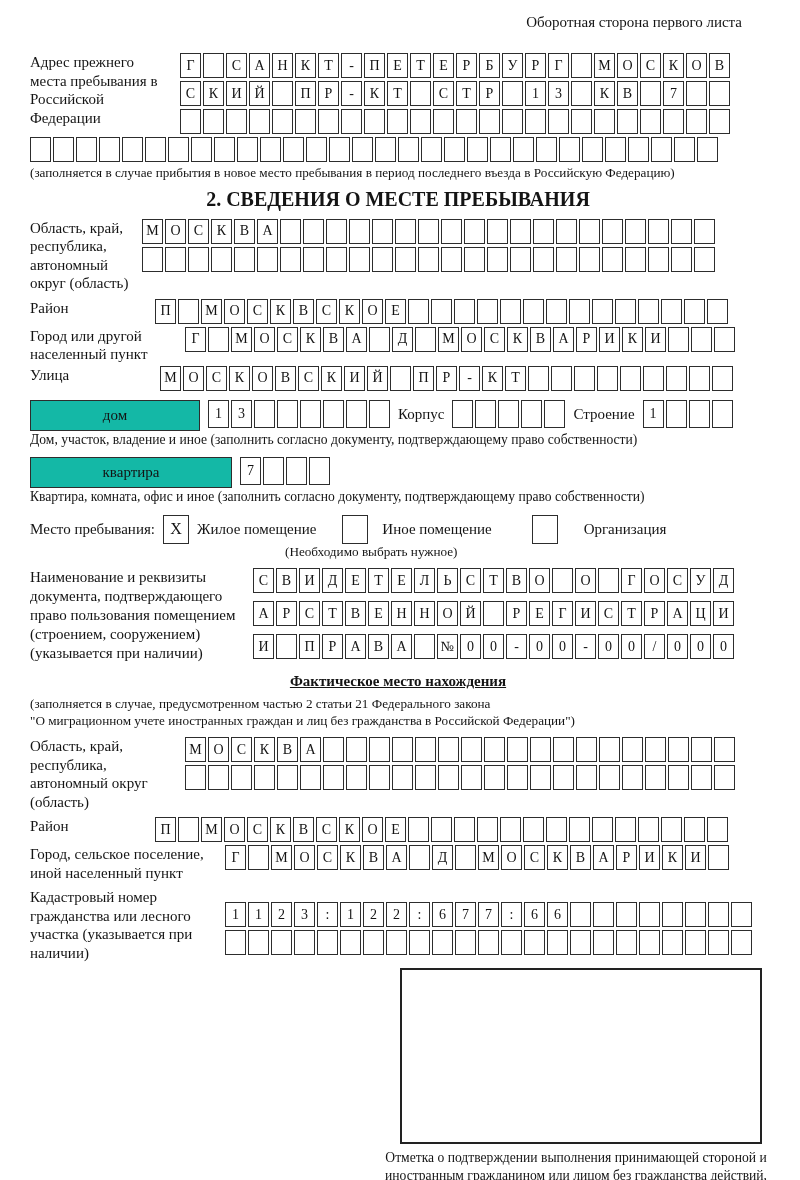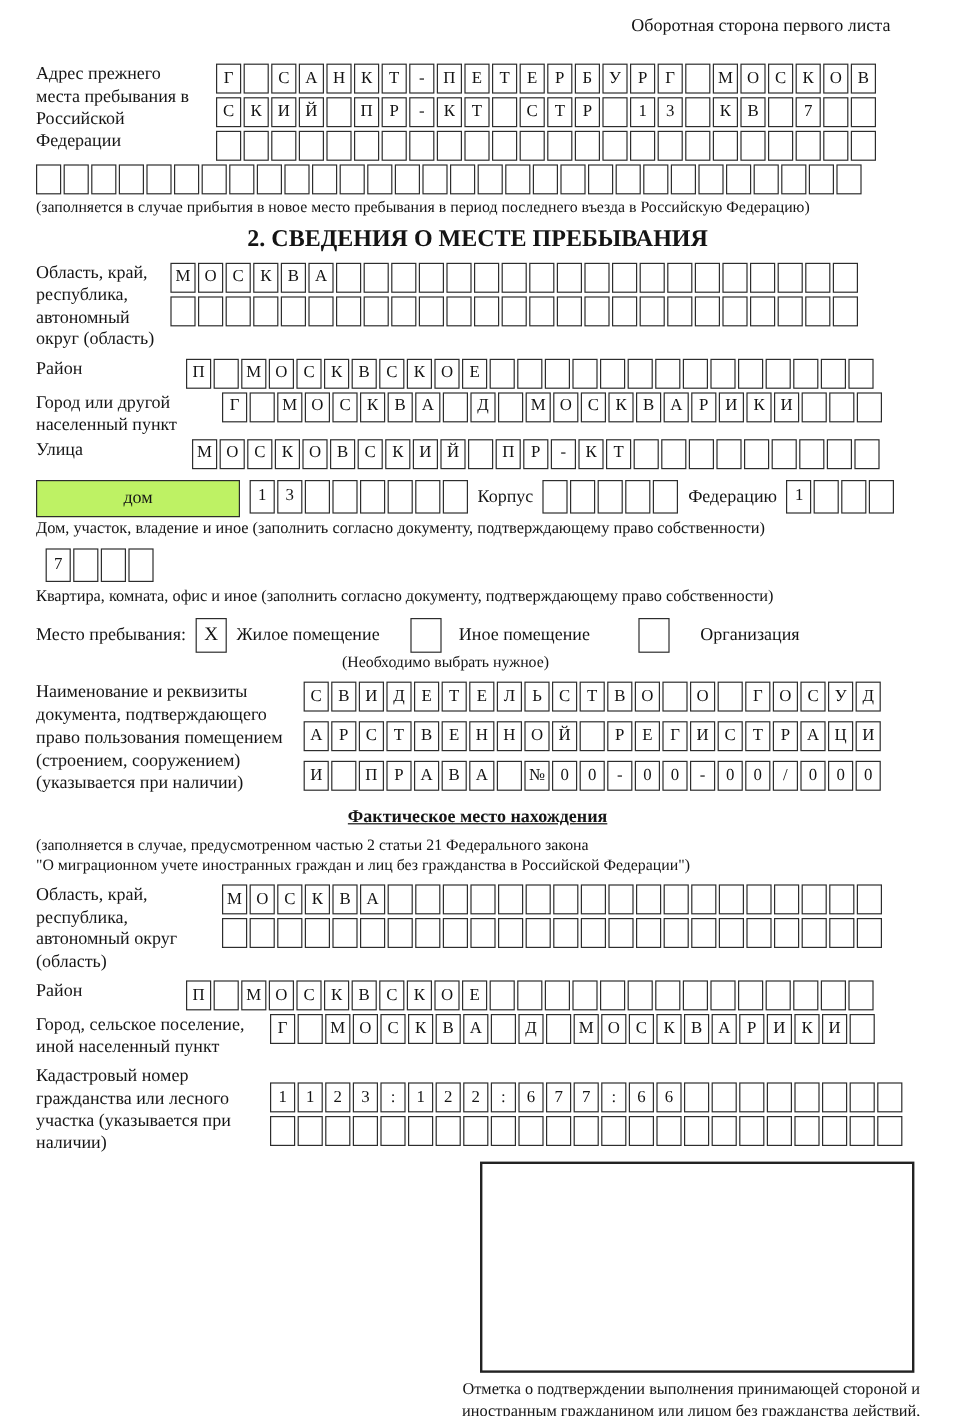--- a/index.html
+++ b/index.html
@@ -18,7 +18,7 @@
   .w150{width:150px;} .w112{width:112px;} .w125{width:125px;} .w155{width:155px;}
   .w130{width:130px;} .w223{width:223px;} .w195{width:195px;}
   .bigbox{box-sizing:border-box;border:1.8px solid #2d2d2d;height:31px;display:flex;align-items:center;justify-content:center;
-          font-size:15px;background:#bef264;}
+          font-size:15px;background:#14b8a6;}
   .tallcells .cell{height:26px;}
   .inline-label{font-size:15px;line-height:28px;white-space:nowrap;}
   .checkbox{width:24px;height:27px;border:1.7px solid #2d2d2d;display:flex;align-items:center;justify-content:center;

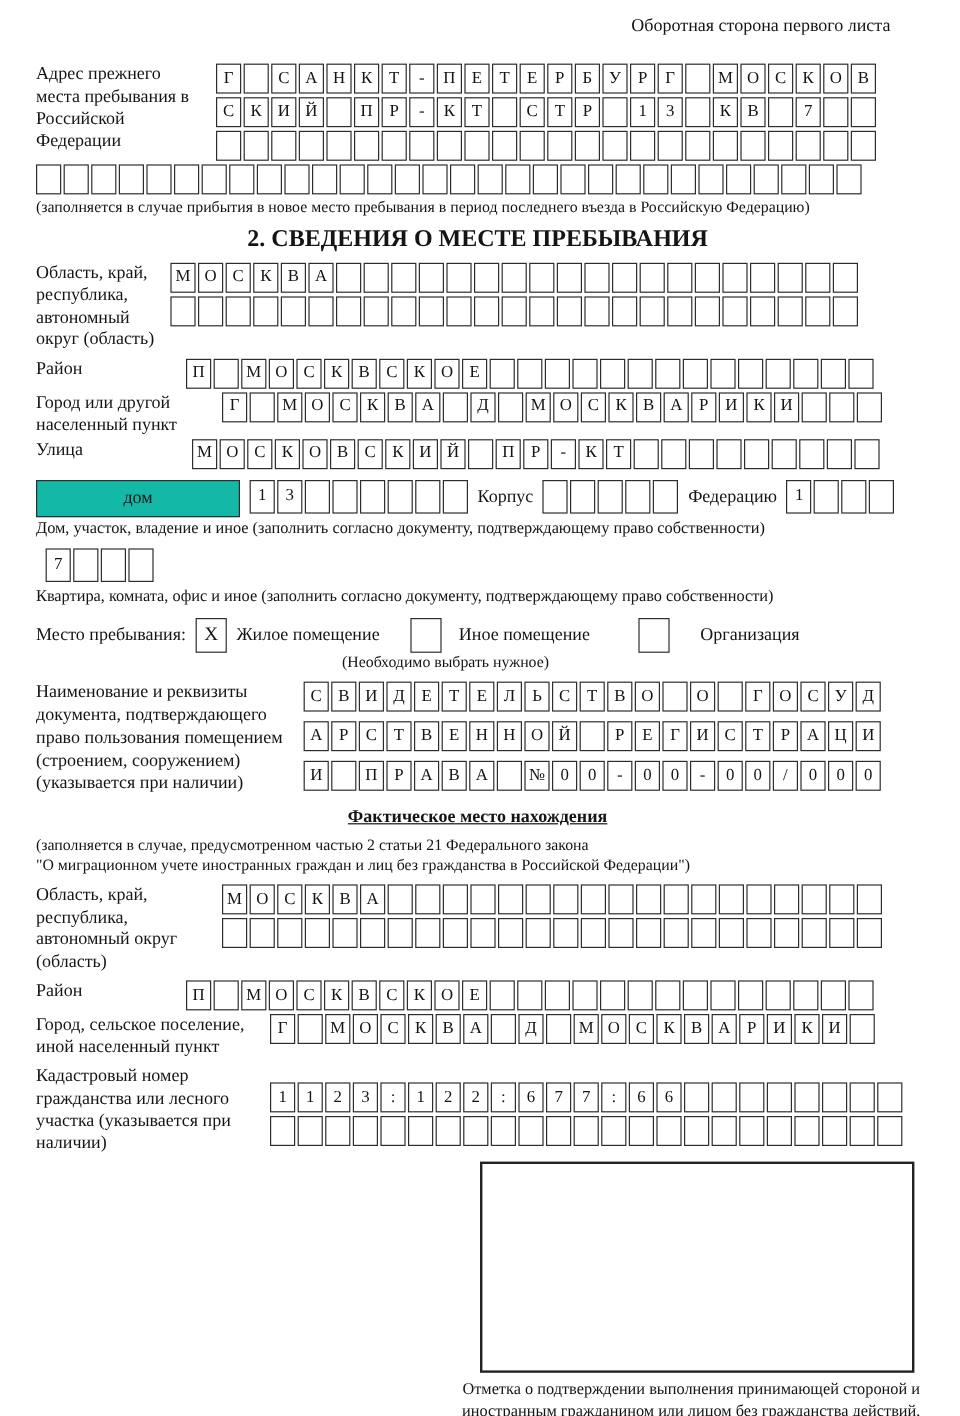--- a/index.html
+++ b/index.html
@@ -330,7 +330,7 @@
         <div class="cell"></div>
       </div>
     <div class="gap8"></div>
-    <div class="inline-label">Федерацию</div>
+    <div class="inline-label">Строение</div>
     <div class="gap8"></div>
     <div class="chargrid">
         <div class="cell">1</div>

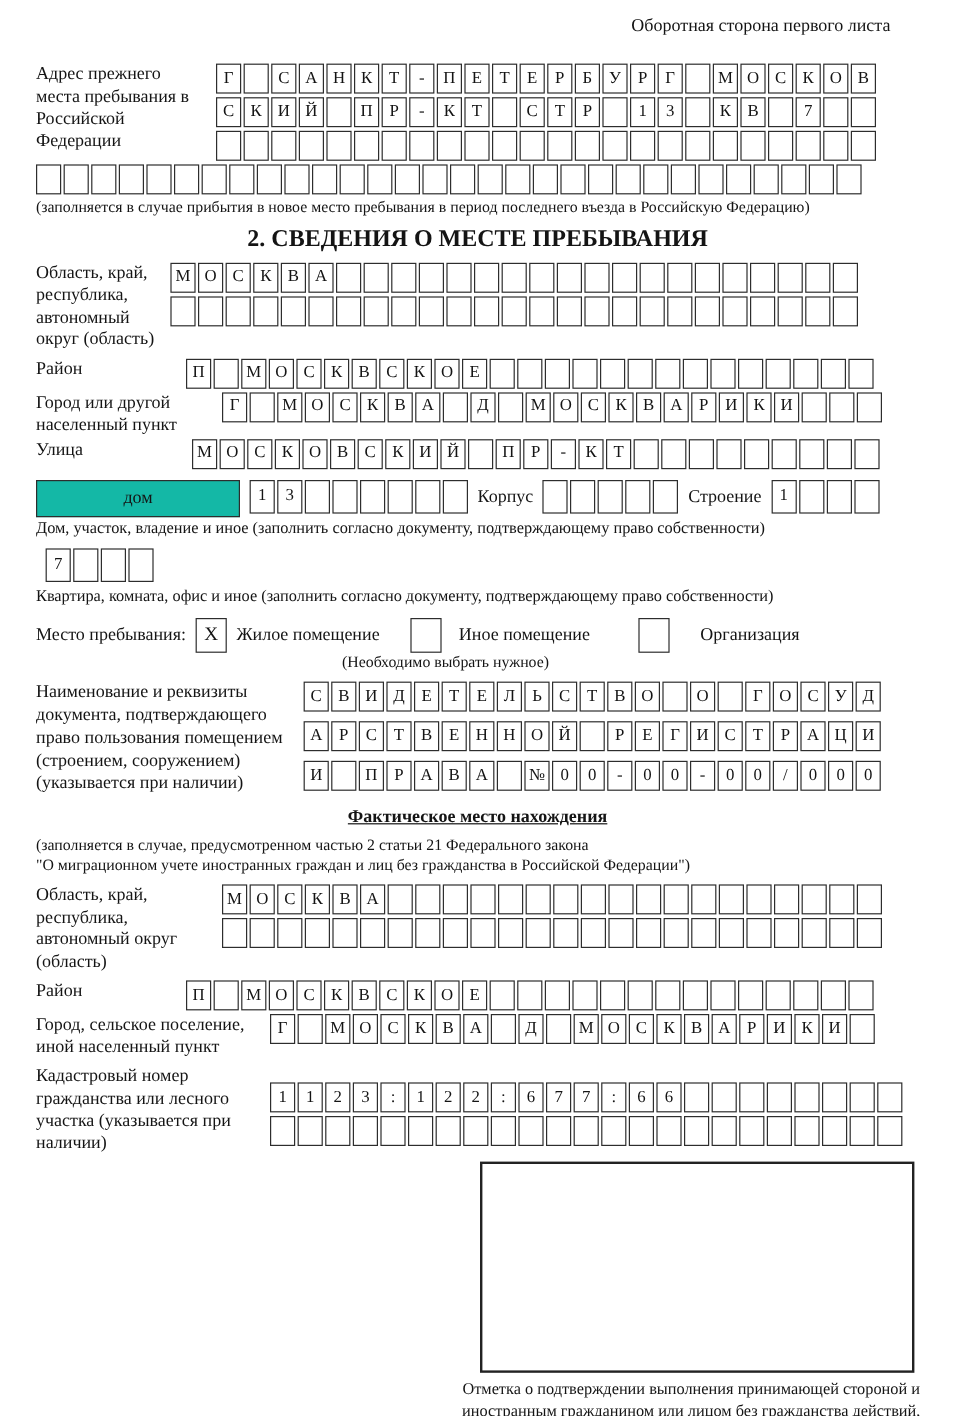--- a/index.html
+++ b/index.html
@@ -342,6 +342,7 @@
   <div class="label" style="font-size:13.6px;">Дом, участок, владение и иное (заполнить согласно документу, подтверждающему право собственности)</div>
 
   <div class="flexrow tallcells mt8">
+    <div class="bigbox" style="width:202px;">квартира</div>
     <div class="gap8"></div>
     <div class="chargrid">
         <div class="cell">7</div>

